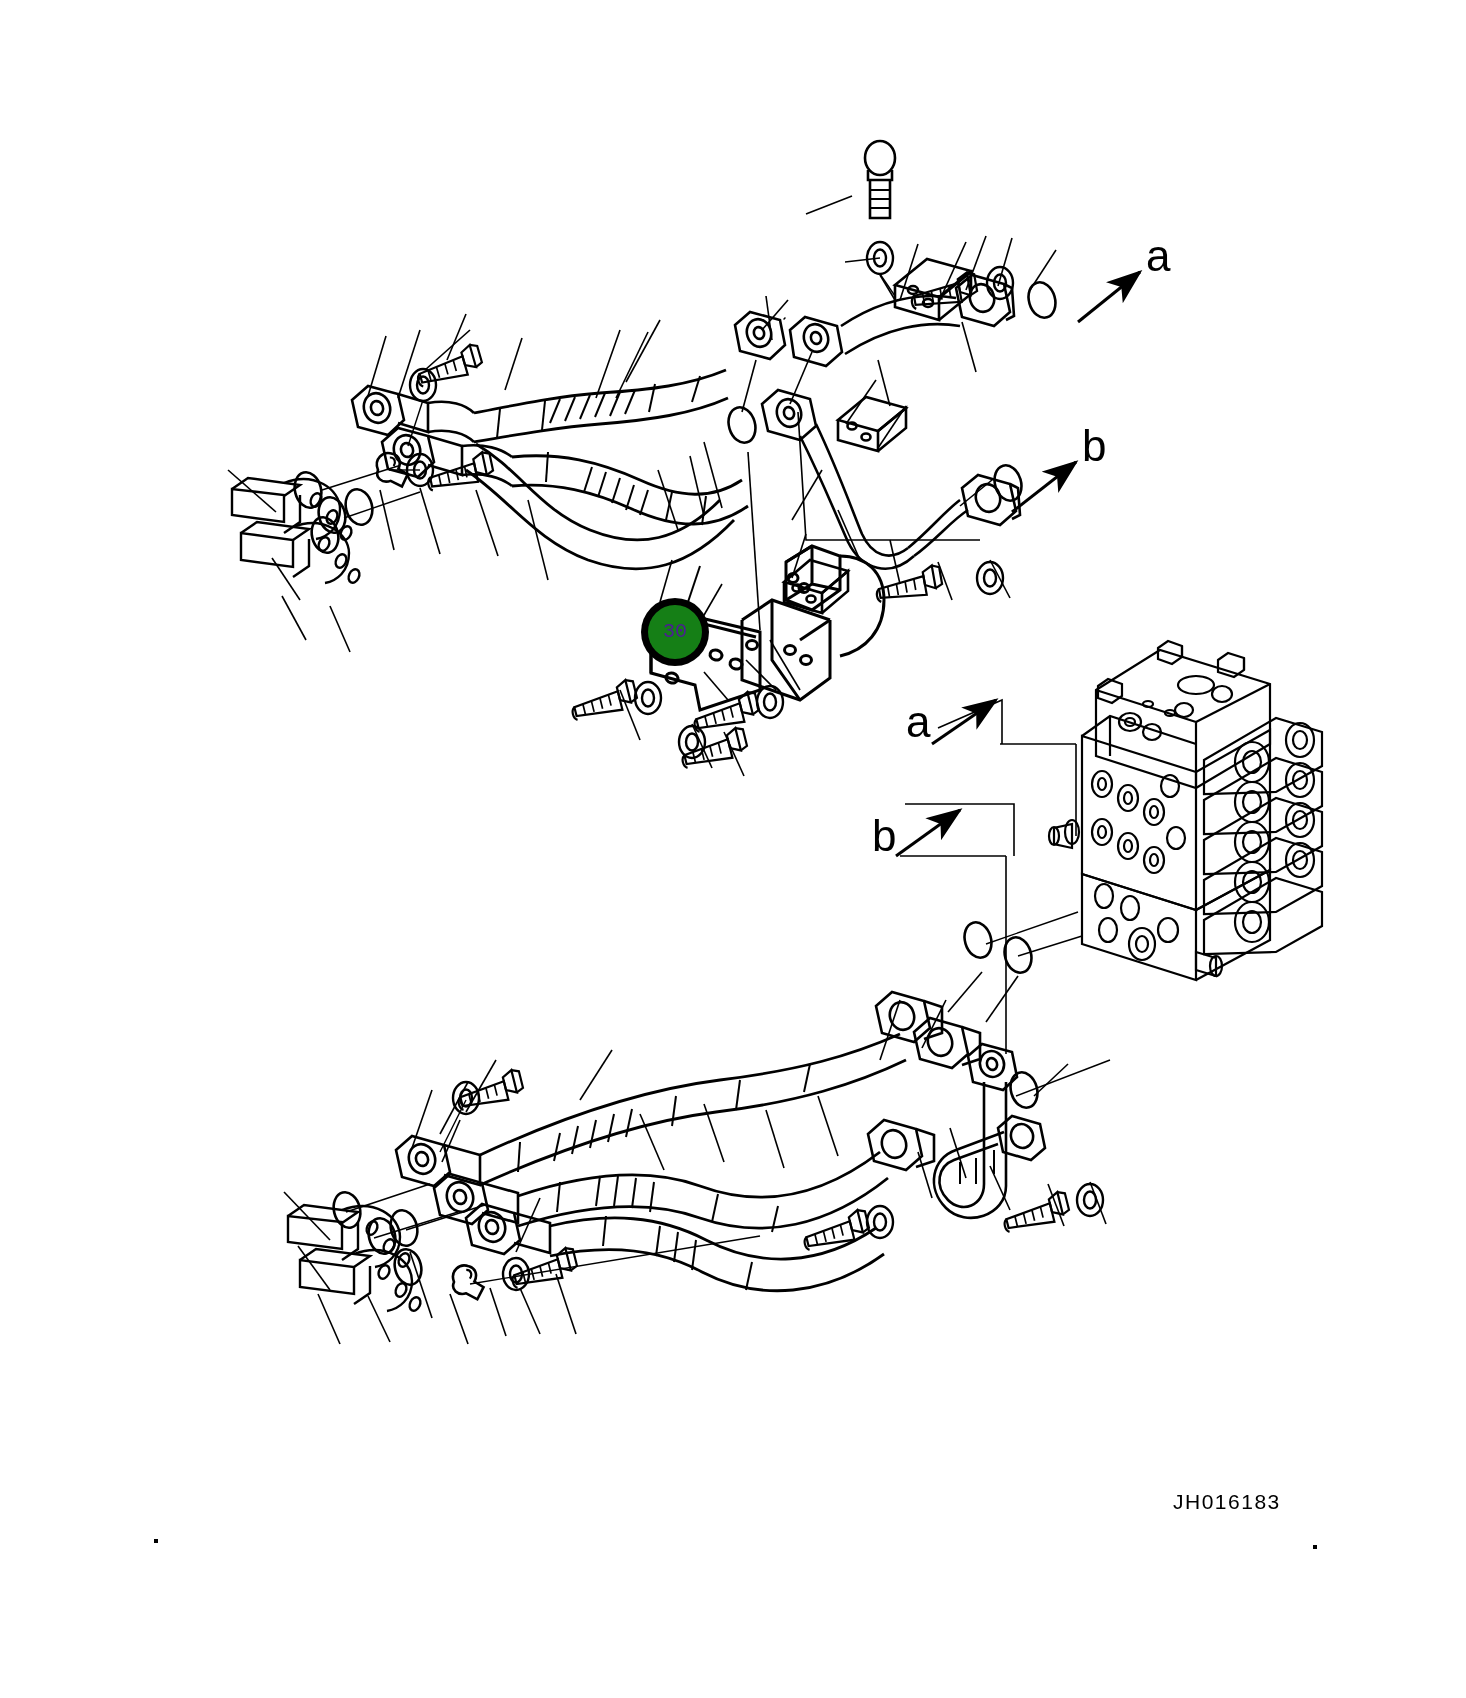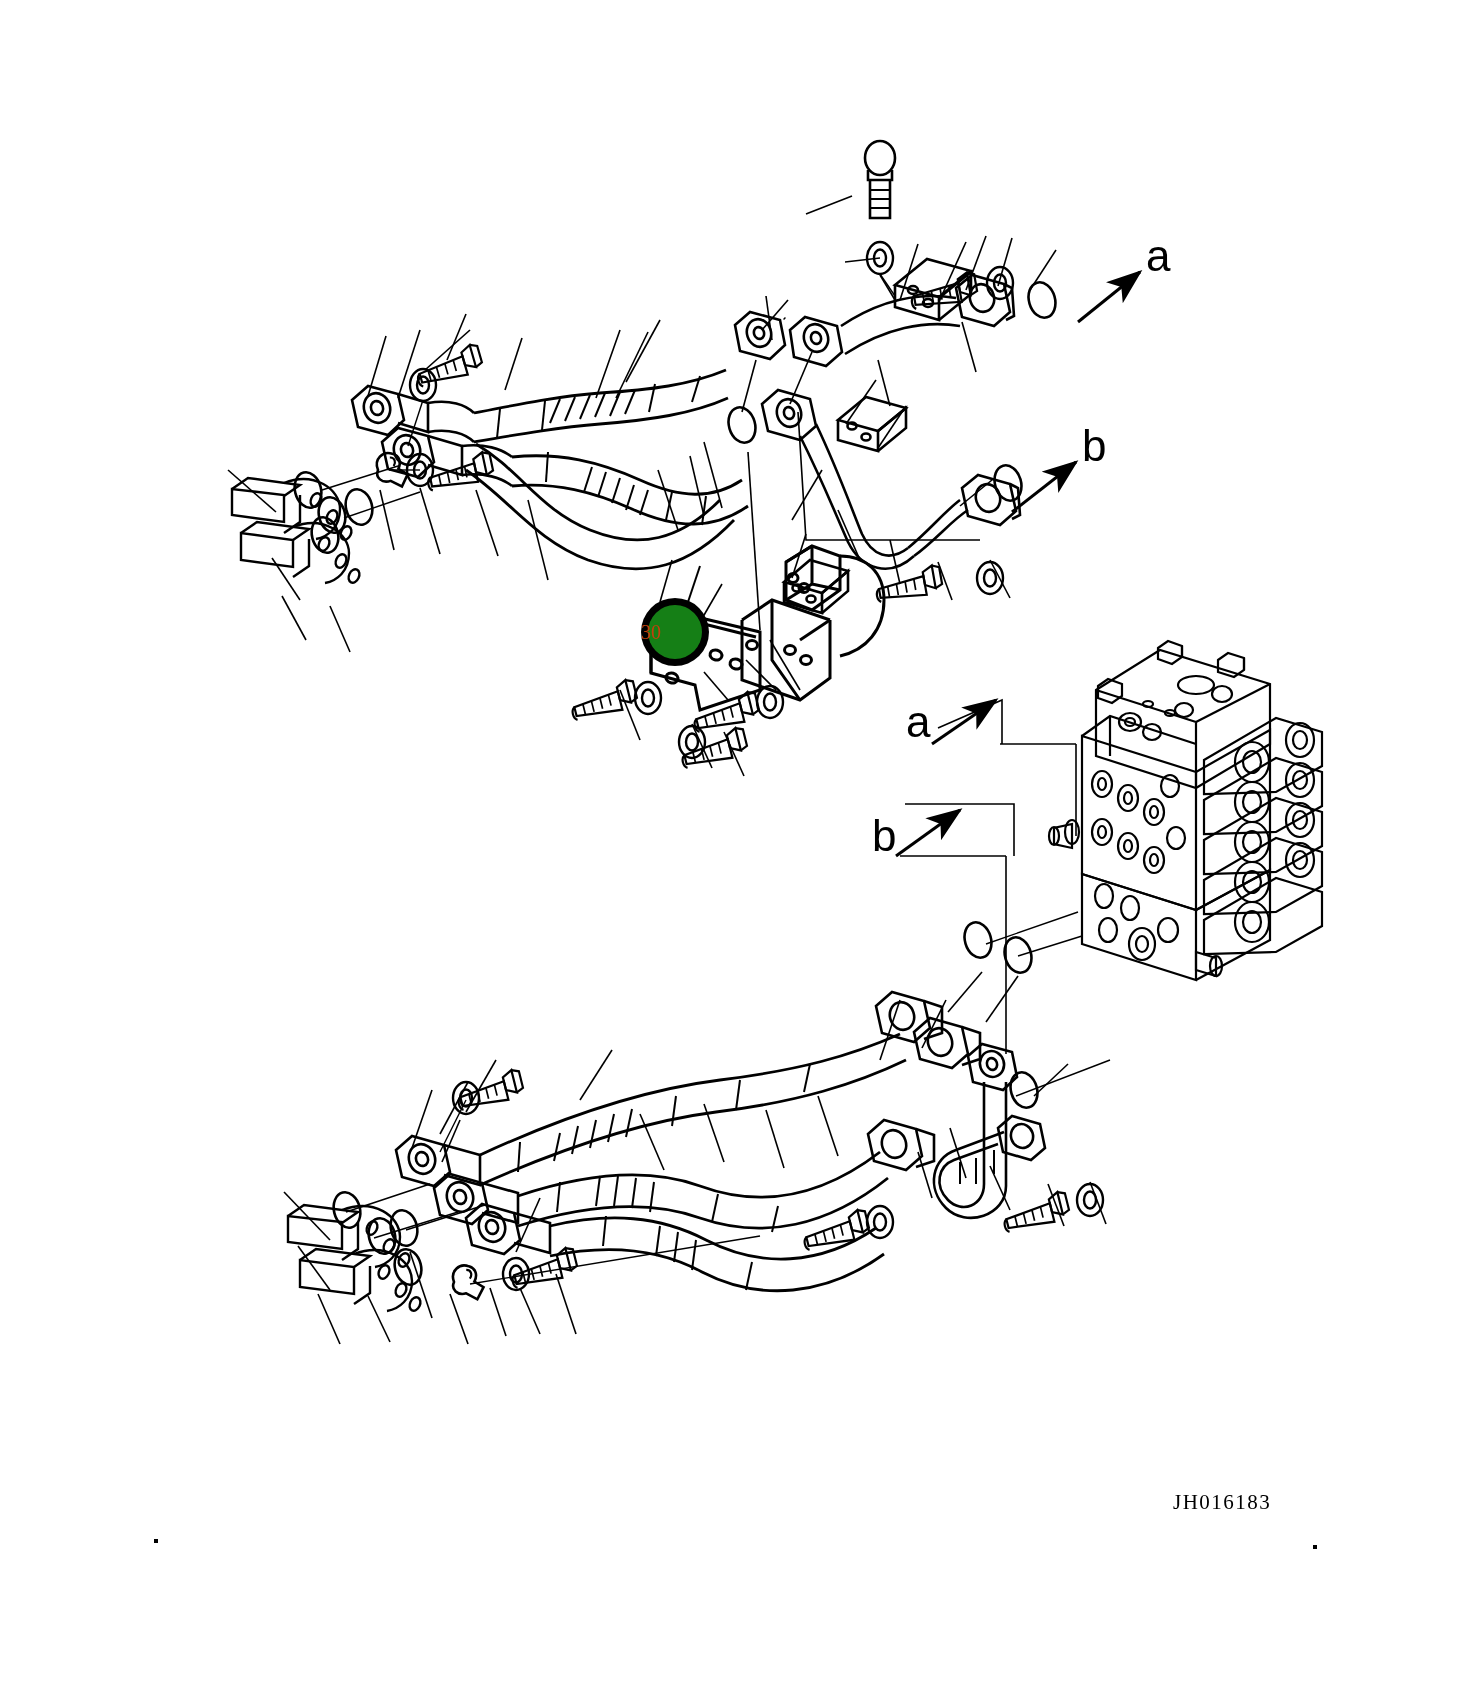--- a/index.html
+++ b/index.html
@@ -38,10 +38,11 @@
   }
   .callout-num{
     position:absolute;
-    font-family:Liberation Serif, serif;
+    font-family:Liberation Mono, monospace;
     font-size:20px;
-    color:#c2410c;
+    color:#4c1d95;
     width:68px;
+    text-align:center;
     line-height:68px;
     pointer-events:none;
   }

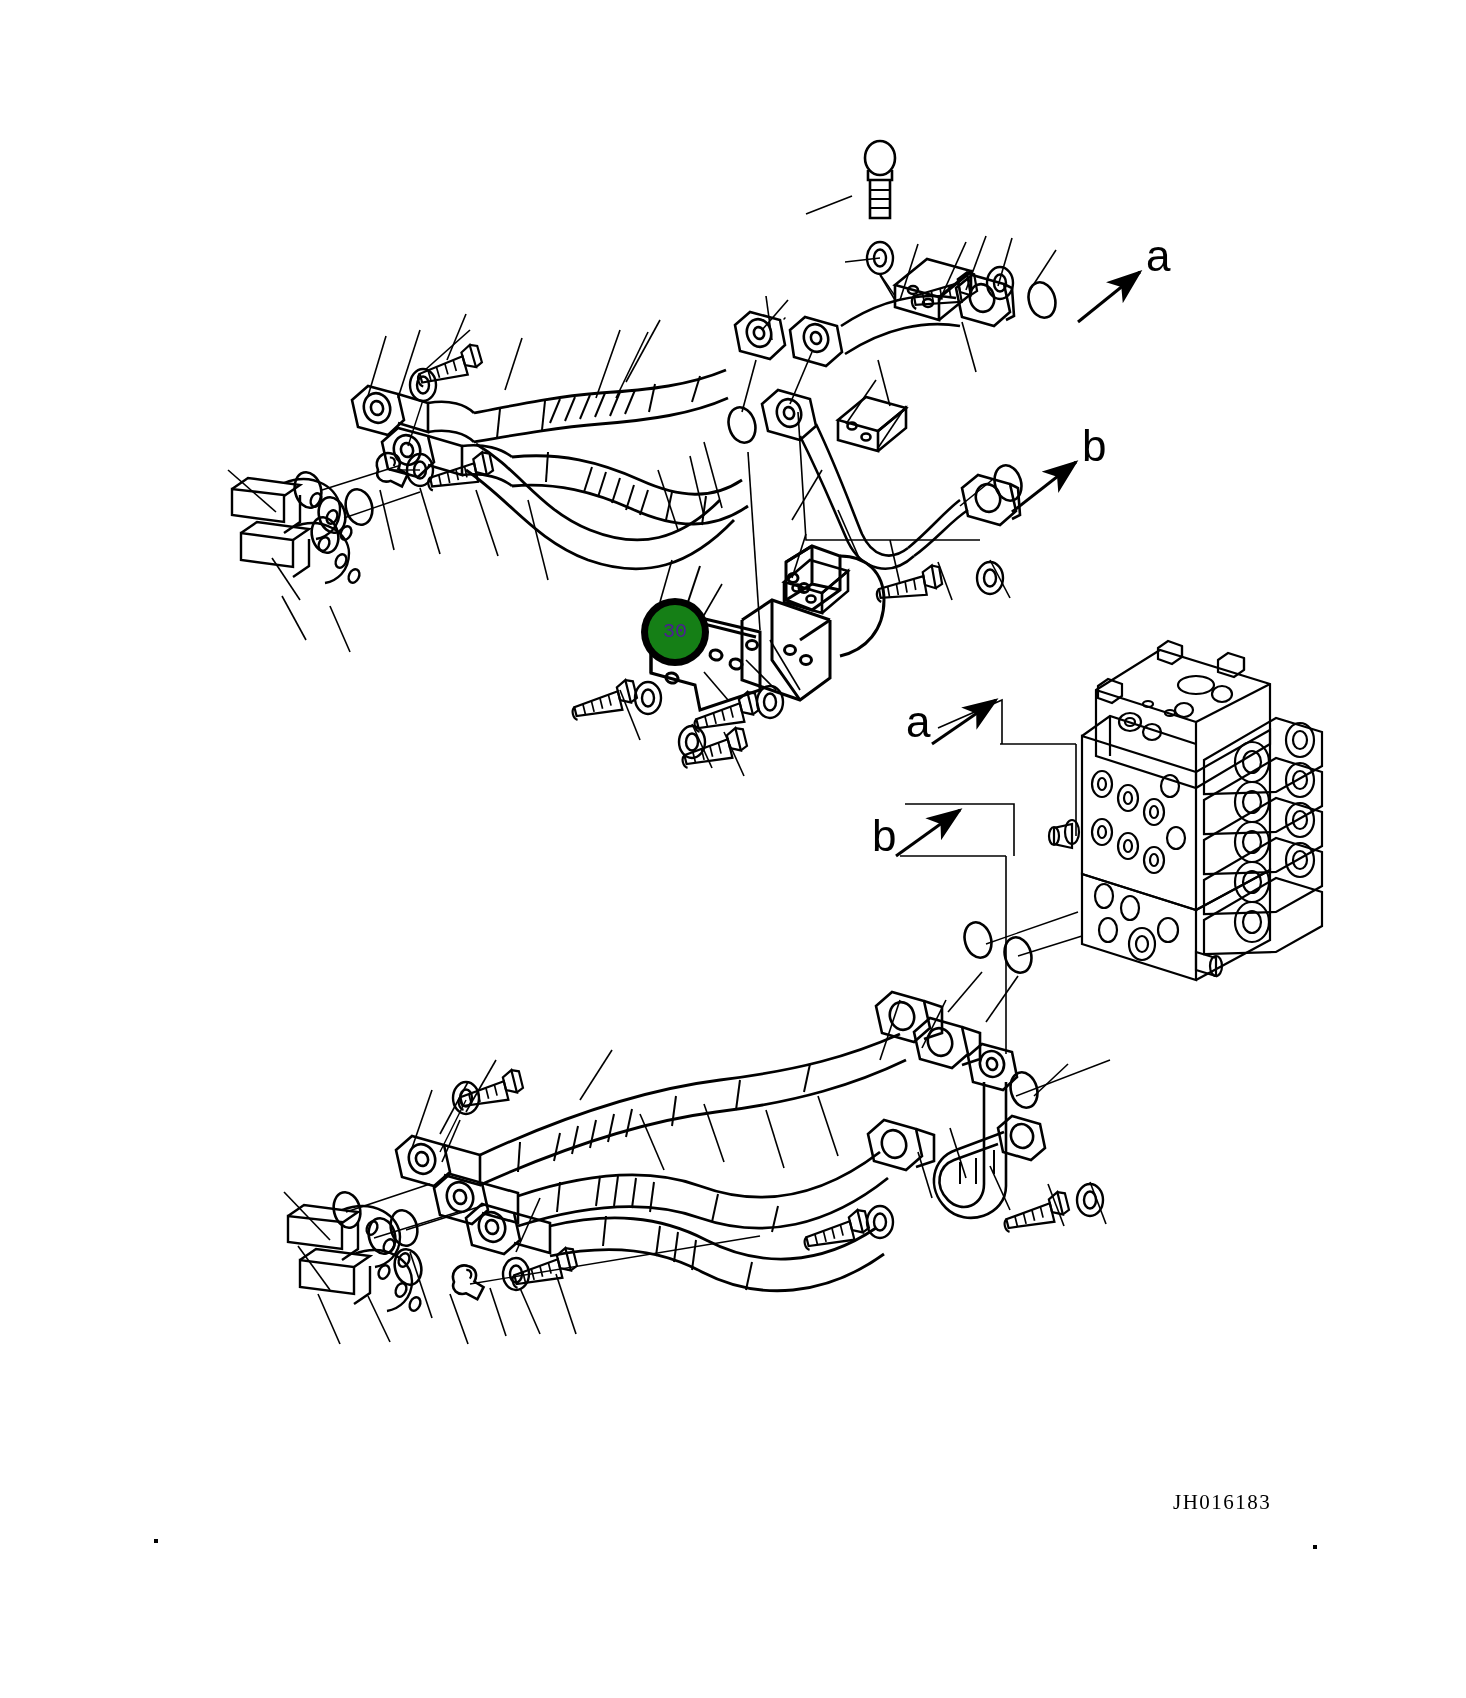--- a/index.html
+++ b/index.html
@@ -16,7 +16,7 @@
   .dwgno{
     position:absolute;
     left:1173px;top:1490px;
-    font-family:Liberation Serif, serif;
+    font-family:Liberation Sans, sans-serif;
     font-size:21px;
     letter-spacing:1.5px;
     color:#000;

